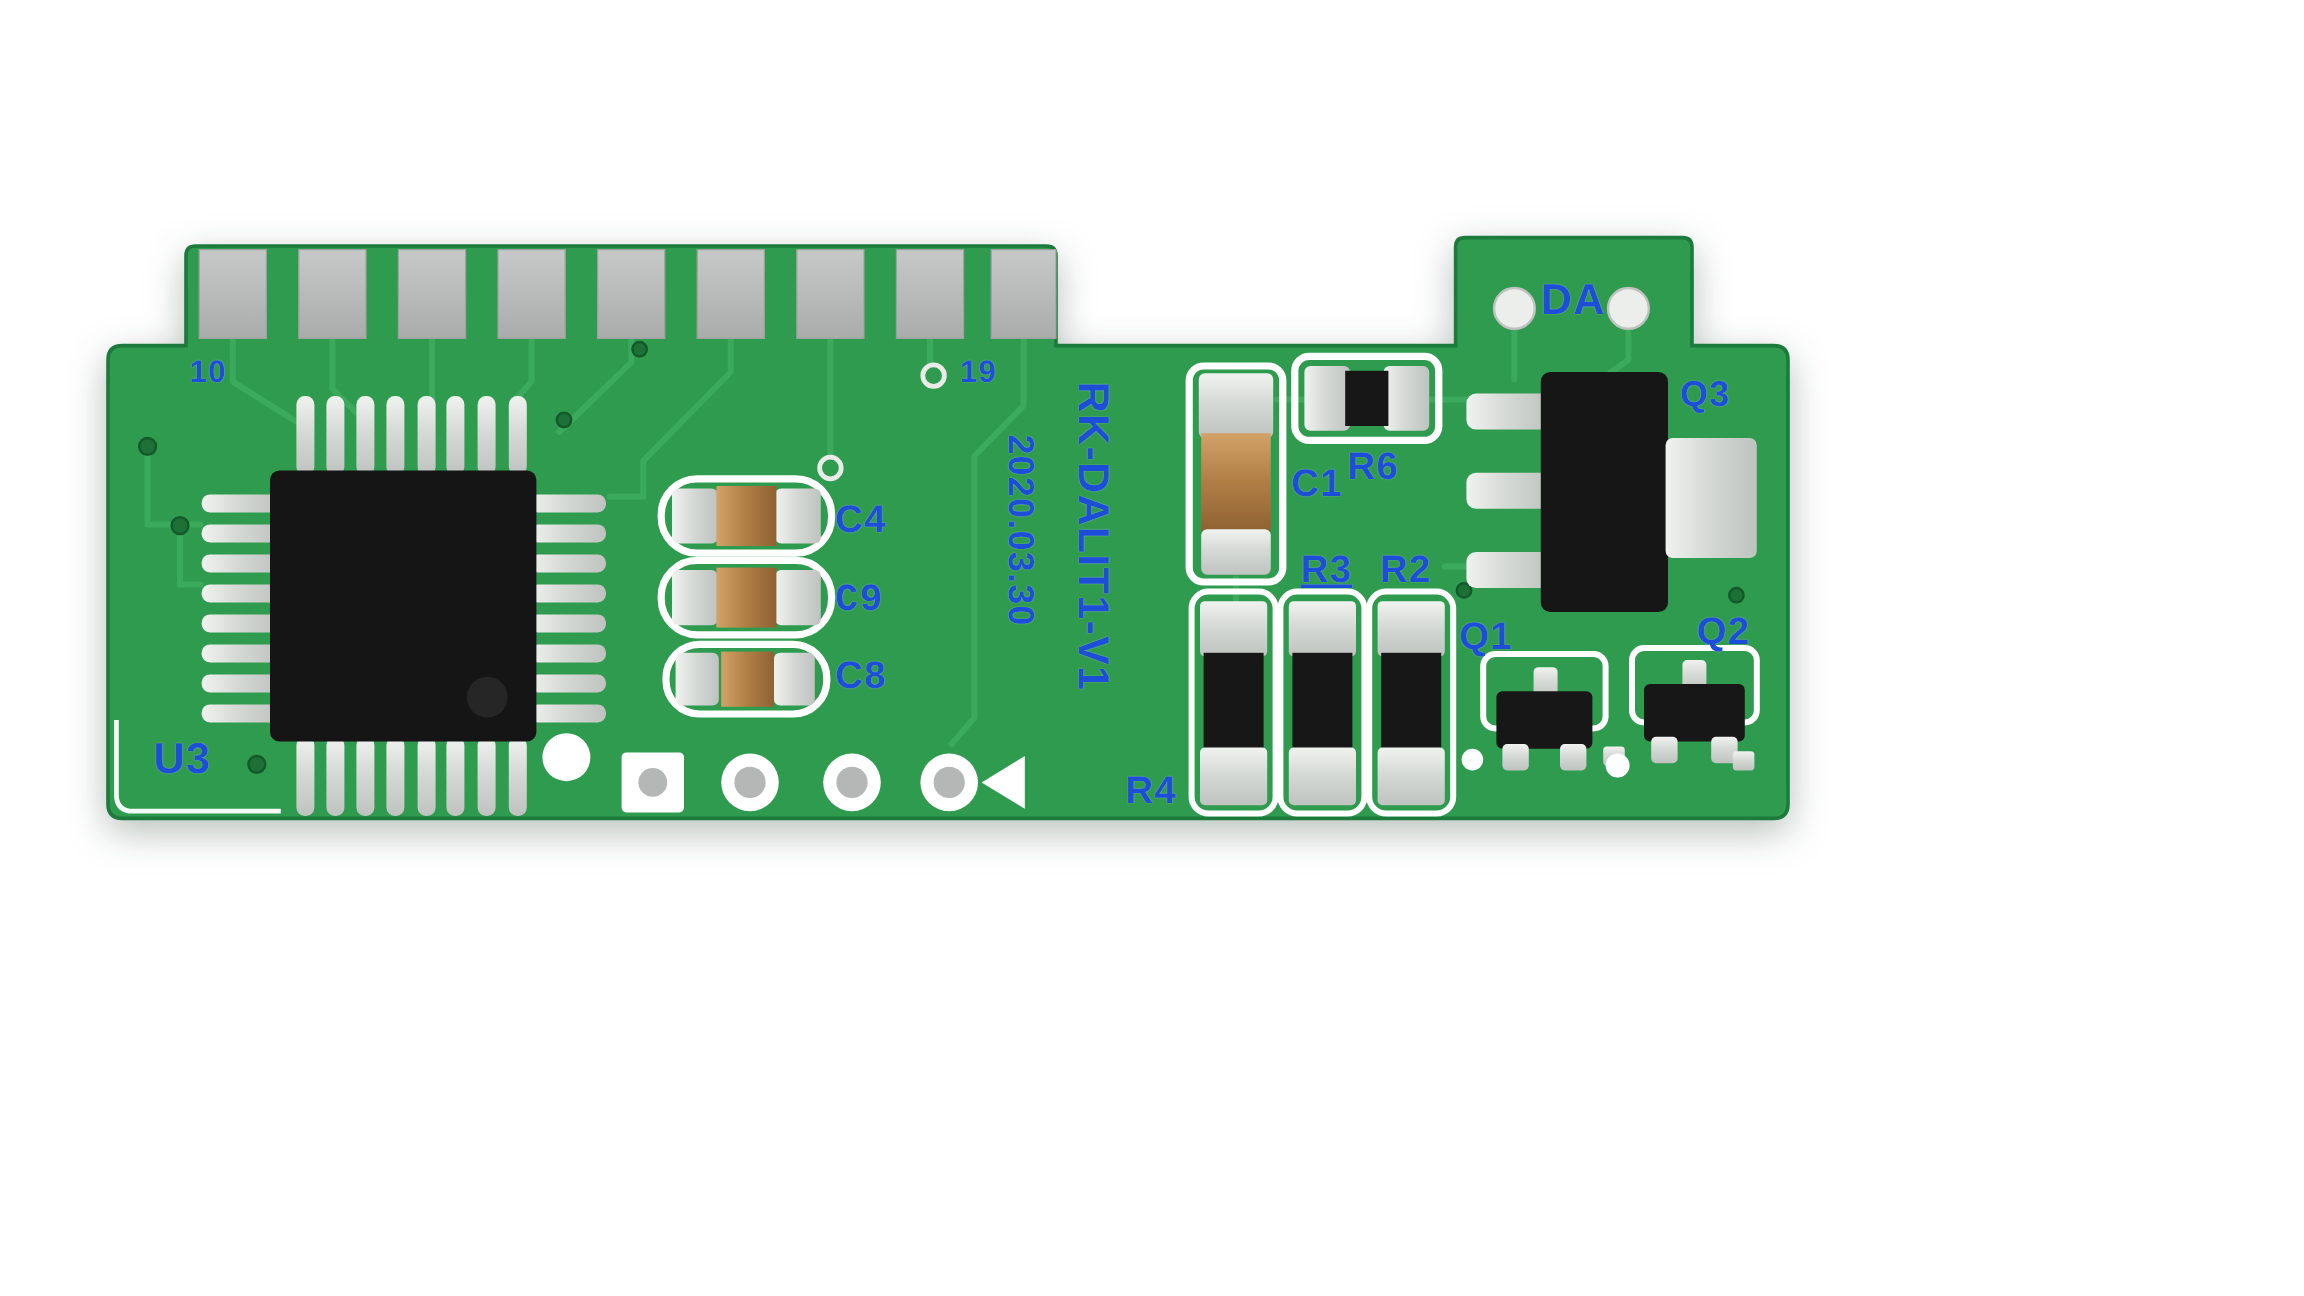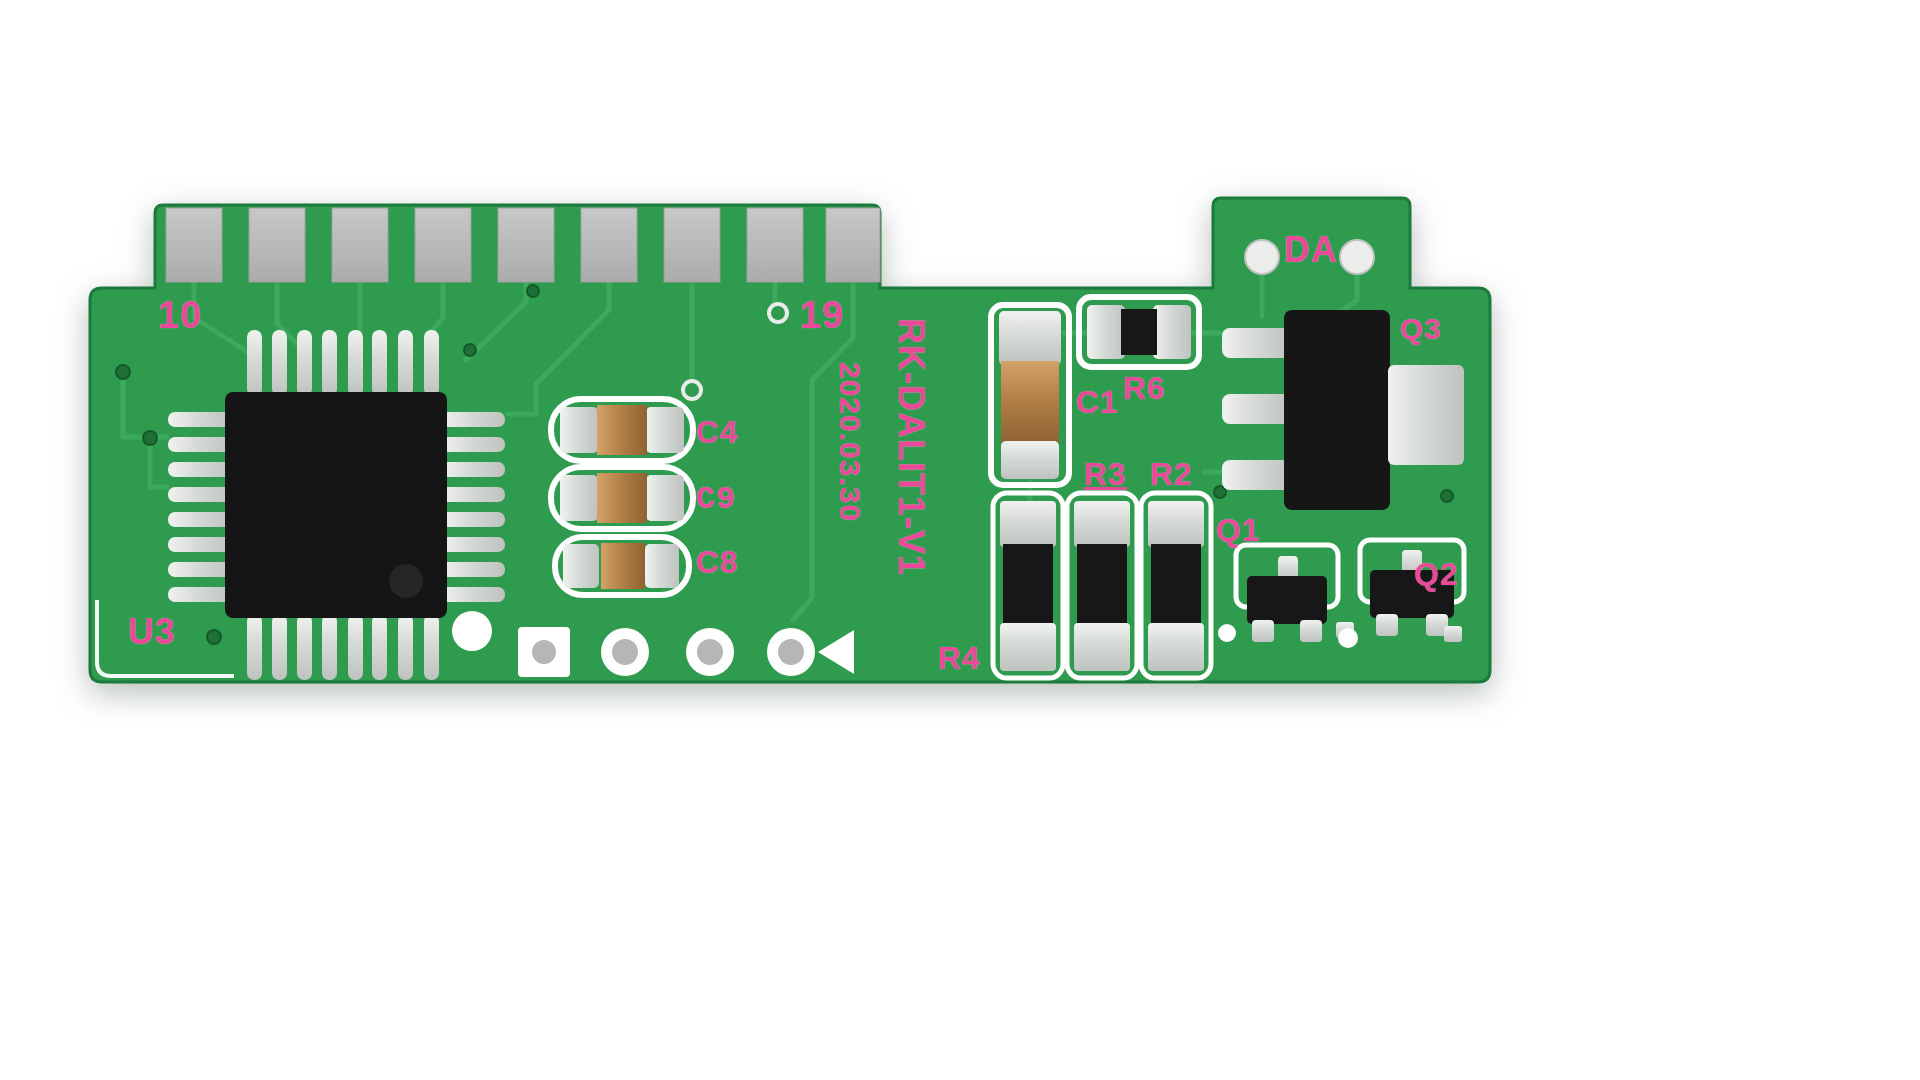--- a/index.html
+++ b/index.html
@@ -7,7 +7,7 @@
          font-family:"Liberation Sans",sans-serif;}
   .board-svg{position:absolute;left:0;top:0;width:1920px;height:1080px;}
   .board-shadow{filter:drop-shadow(0 10px 16px rgba(15,45,25,.30));}
-  .silk{position:absolute;color:#ec4899;font-weight:700;letter-spacing:1px;
+  .silk{position:absolute;color:#1d4ed8;font-weight:700;letter-spacing:1px;
         line-height:1;white-space:nowrap;text-shadow:0 0 1px rgba(255,255,255,.6);text-align:center;}
   .vert{writing-mode:vertical-rl;}
   .fs38{font-size:38px;} .fs36{font-size:36px;} .fs34{font-size:30px;} .fs32{font-size:32px;}

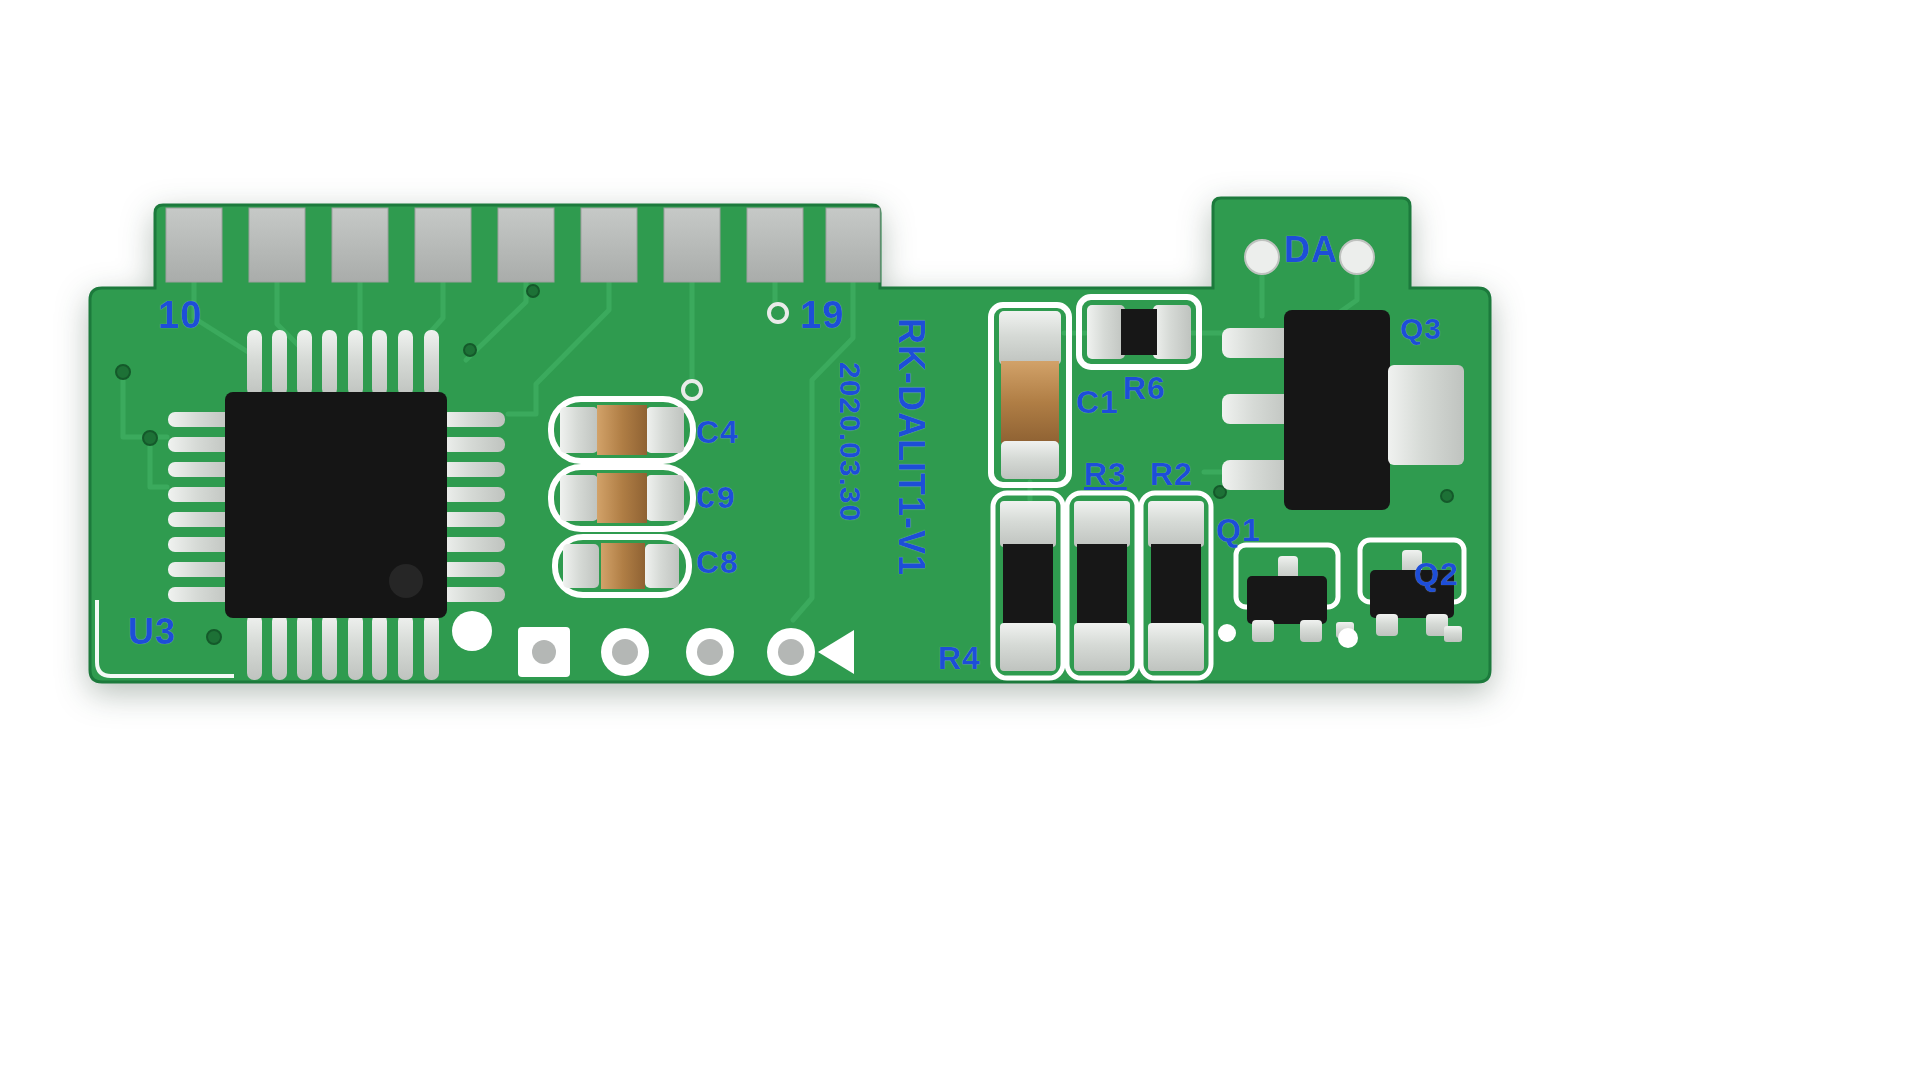--- a/index.html
+++ b/index.html
@@ -10,7 +10,7 @@
   .silk{position:absolute;color:#1d4ed8;font-weight:700;letter-spacing:1px;
         line-height:1;white-space:nowrap;text-shadow:0 0 1px rgba(255,255,255,.6);text-align:center;}
   .vert{writing-mode:vertical-rl;}
-  .fs38{font-size:38px;} .fs36{font-size:36px;} .fs34{font-size:30px;} .fs32{font-size:32px;}
+  .fs38{font-size:26px;} .fs36{font-size:36px;} .fs34{font-size:30px;} .fs32{font-size:32px;}
 </style>
 </head>
 <body>

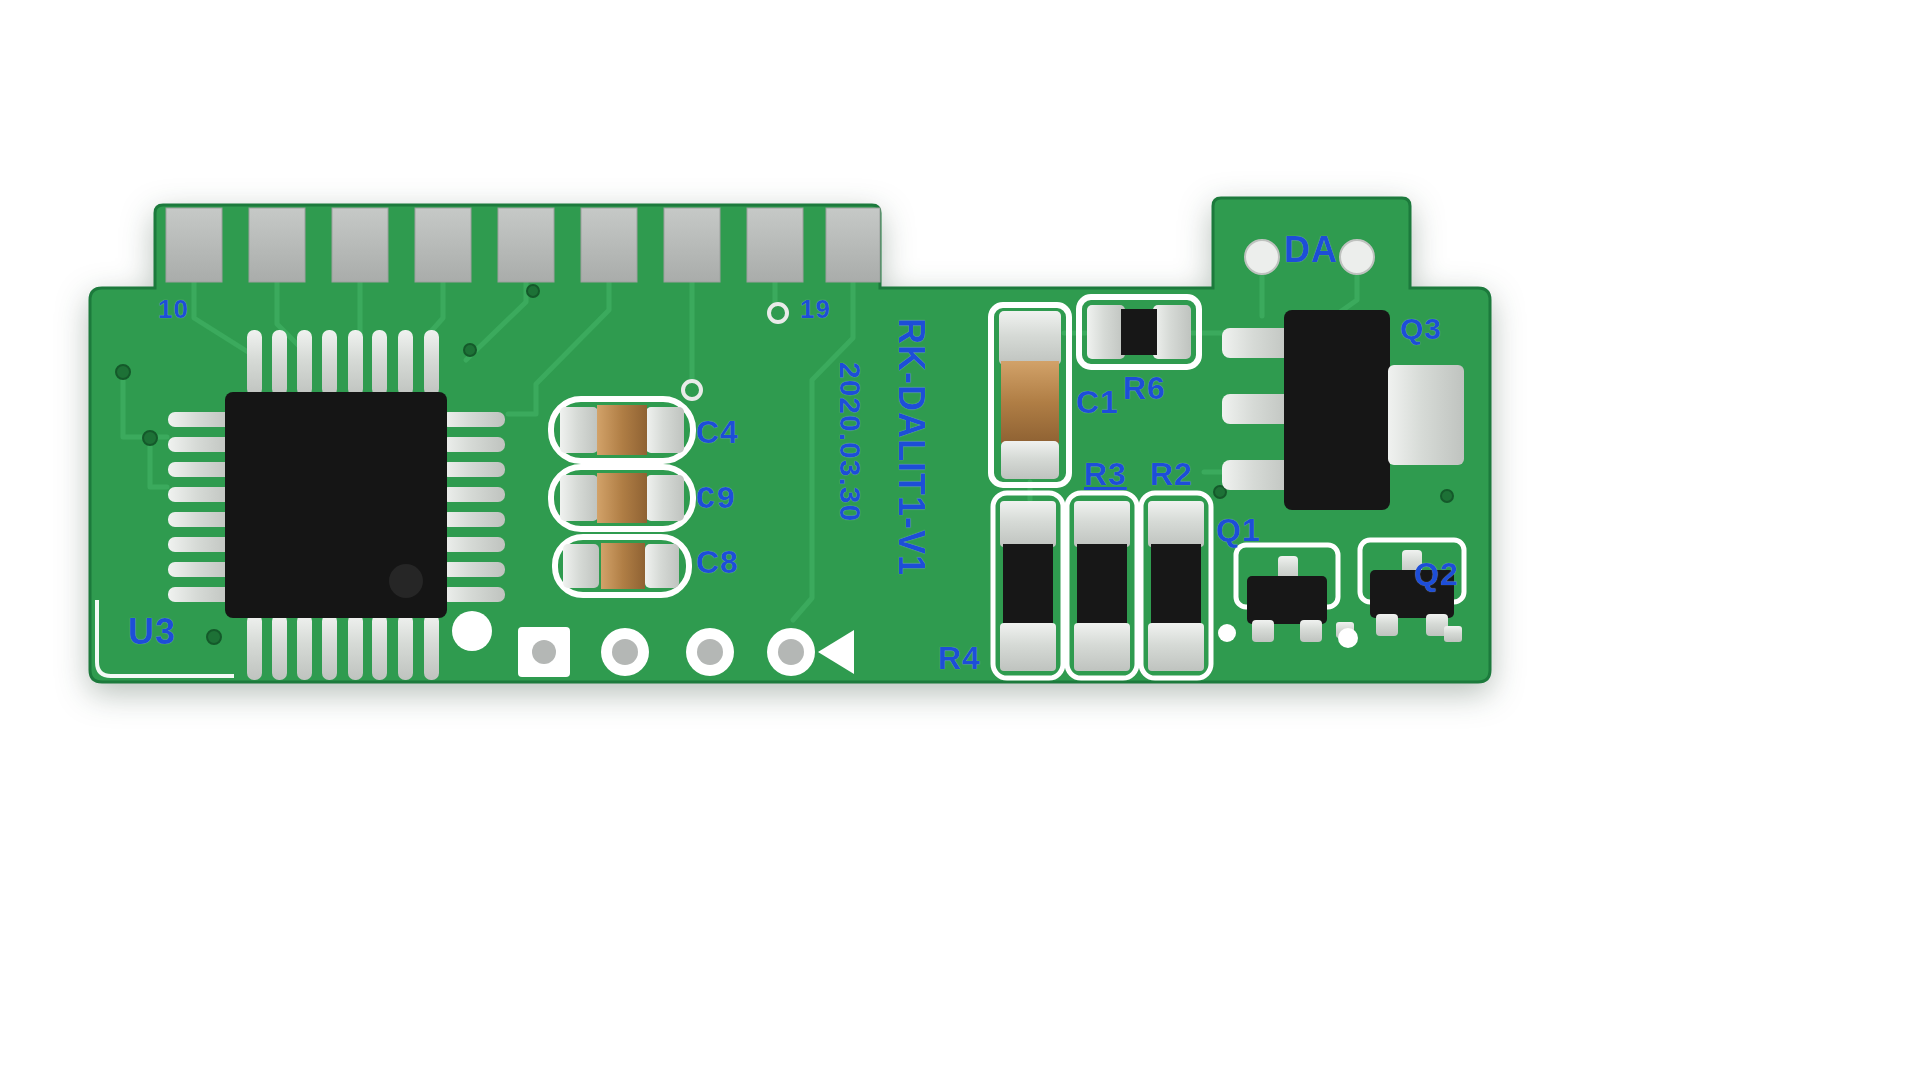--- a/index.html
+++ b/index.html
@@ -259,7 +259,7 @@
 <div class="silk fs32" style="left:1150px;top:458px;">R2</div>
 <div class="silk fs32" style="left:938px;top:642px;">R4</div>
 <div class="silk fs32" style="left:1216px;top:514px;">Q1</div>
-<div class="silk fs32" style="left:1414px;top:510px;margin-top:48px;">Q2</div>
+<div class="silk fs32" style="left:1414px;top:510px;">Q2</div>
 <div class="silk fs34" style="left:1400px;top:314px;">Q3</div>
 
 </div>

